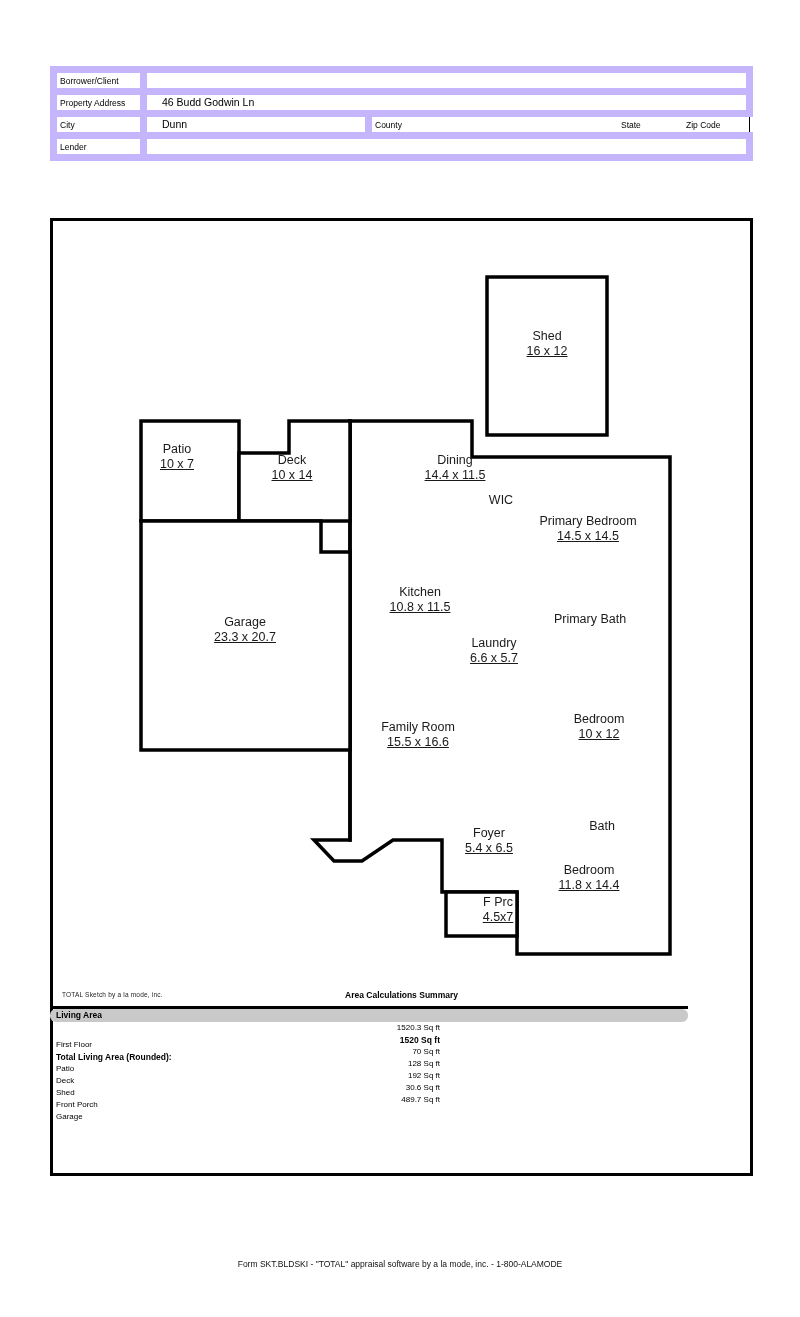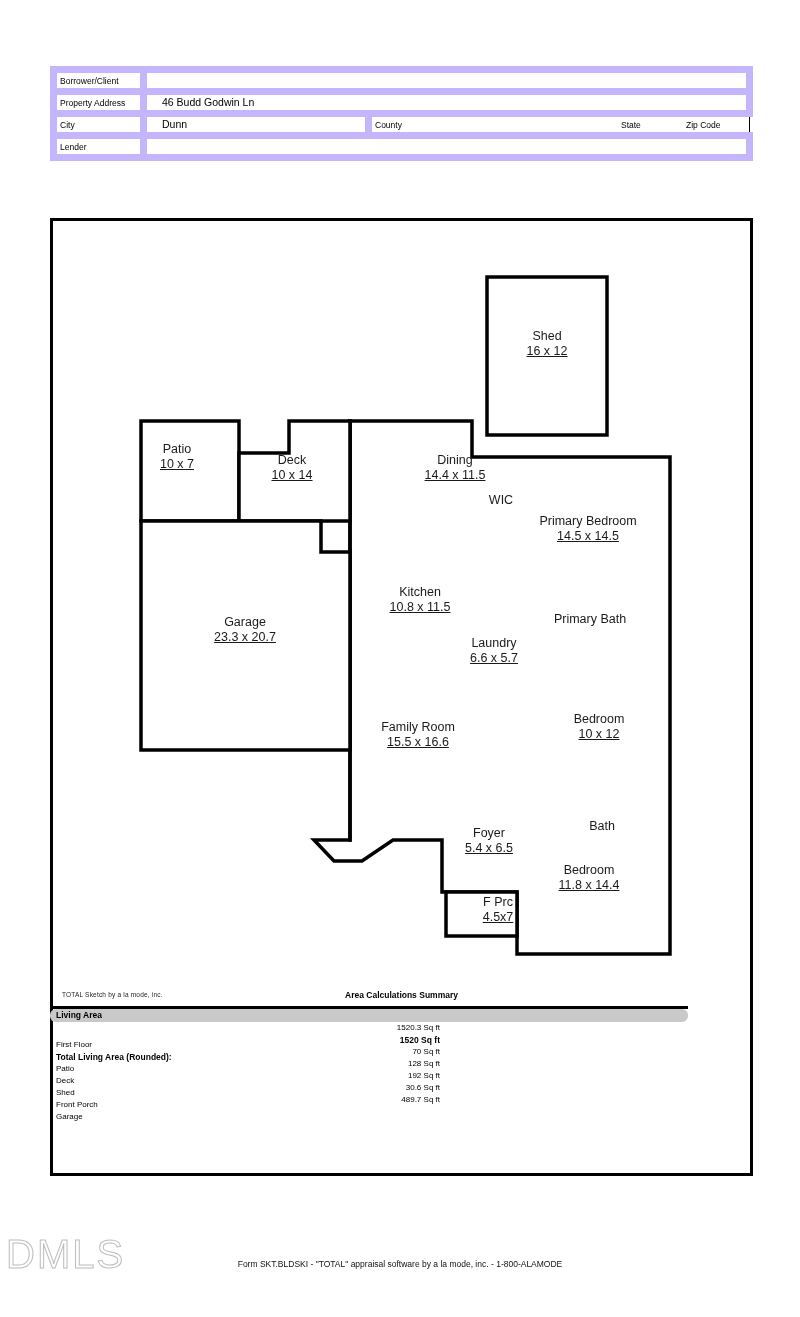--- a/index.html
+++ b/index.html
@@ -367,7 +367,6 @@
     </div>
   </div>
 
-  <div id="watermark">DMLS</div>
   <div id="form-footer">Form SKT.BLDSKI - "TOTAL" appraisal software by a la mode, inc. - 1-800-ALAMODE</div>
 
 </div>

